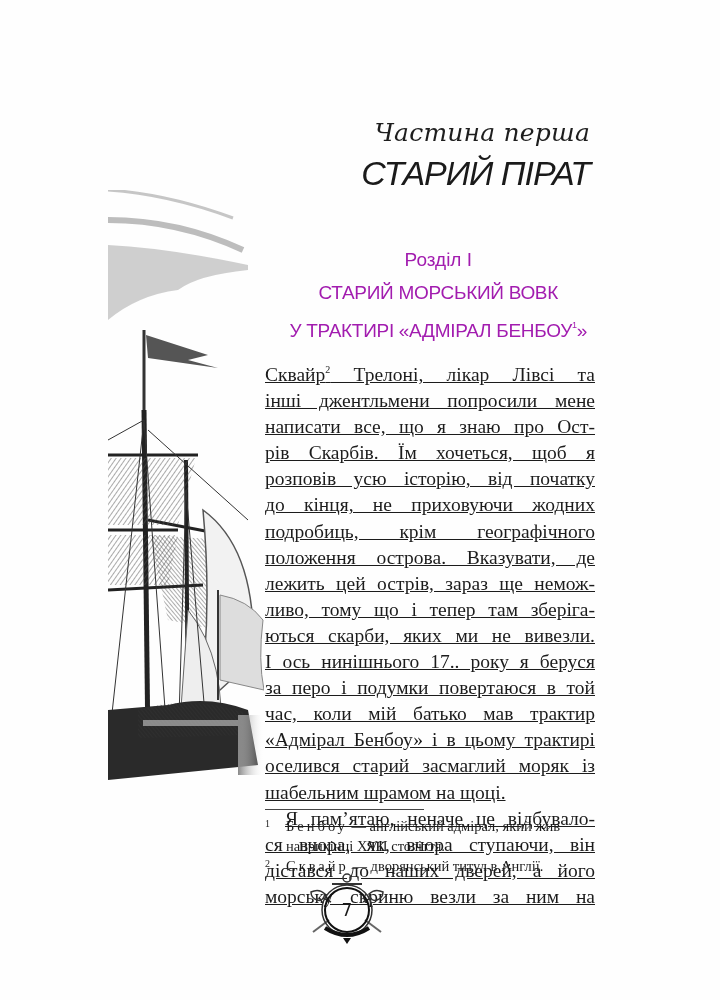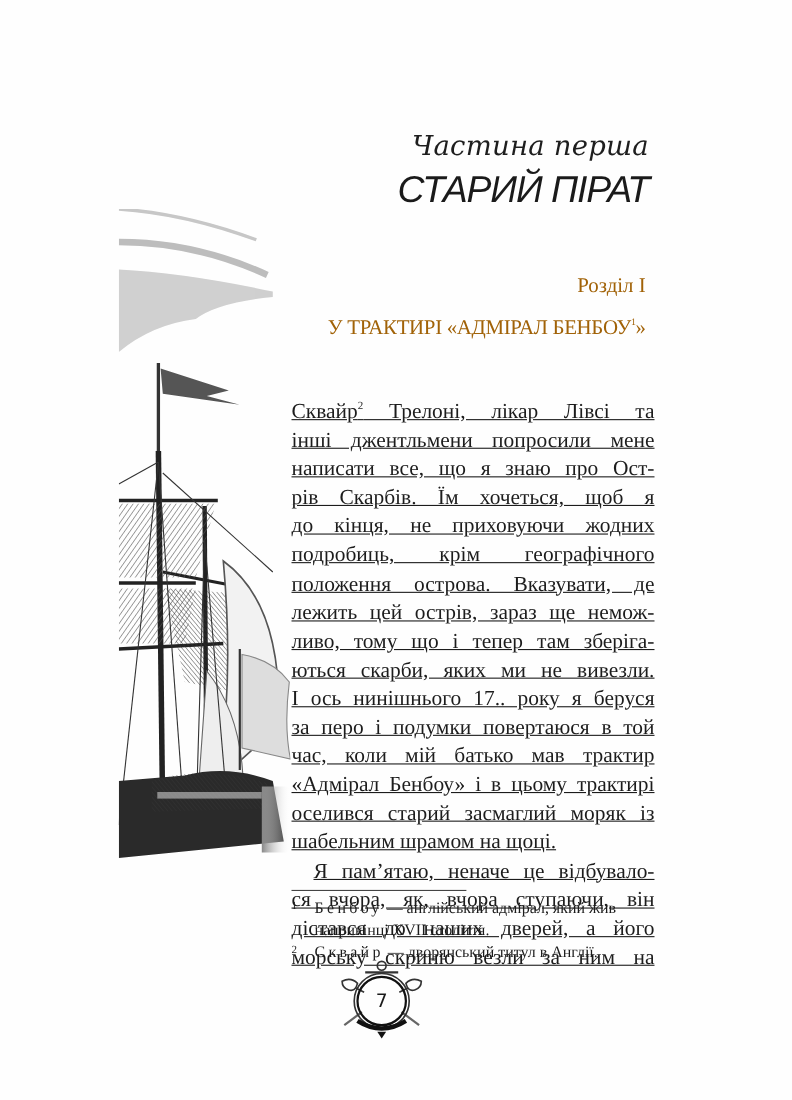--- a/index.html
+++ b/index.html
@@ -23,8 +23,8 @@
       font-size: 34px; color: #1a1a1a; letter-spacing: -1px;
     }
     .chapter-block {
-      position: absolute; right: 133px; top: 243px; text-align: right;
-      font-family: Liberation Serif, serif; color: #a16207;
+      position: absolute; right: 133px; top: 243px; text-align: center;
+      font-family: Liberation Sans, sans-serif; color: #a21caf;
     }
     .chapter-number { font-size: 19px; line-height: 33px; }
     .chapter-title-line { font-size: 19px; line-height: 33px; letter-spacing: -0.3px; }

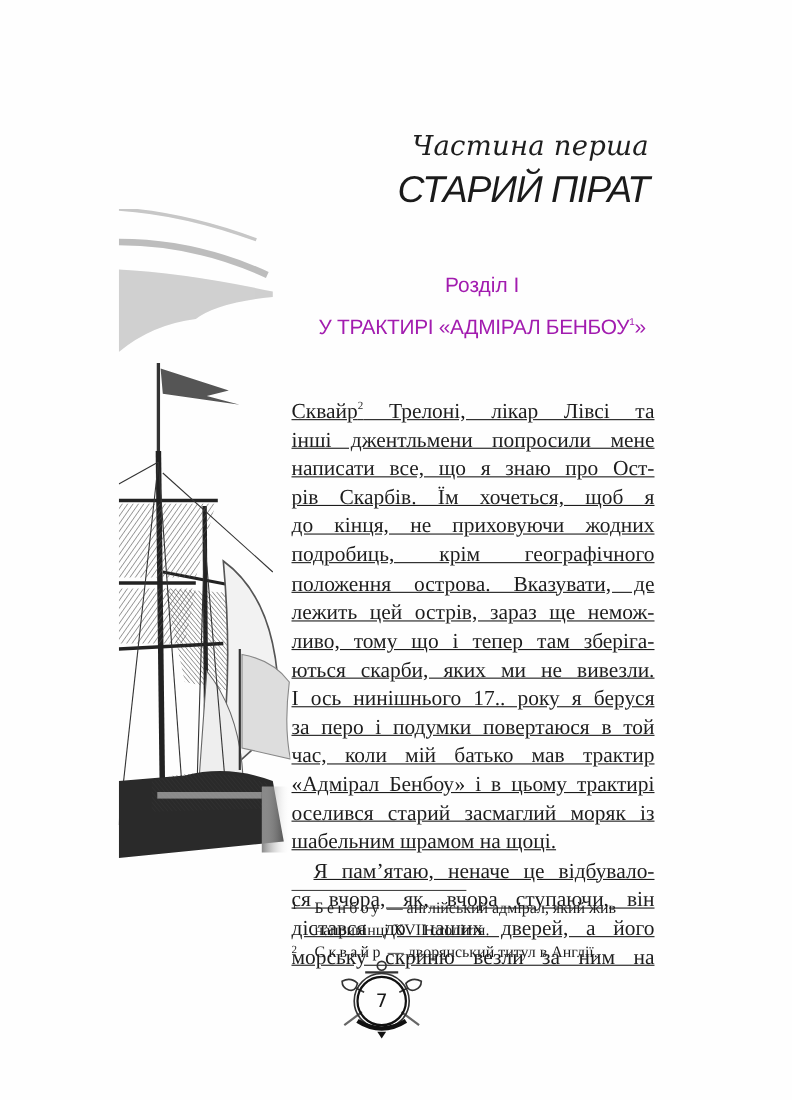--- a/index.html
+++ b/index.html
@@ -125,6 +125,7 @@
 
   <div class="chapter-block">
     <div class="chapter-number">Розділ I</div>
+    <div class="chapter-title-line">СТАРИЙ МОРСЬКИЙ ВОВК</div>
     <div class="chapter-title-line"><span>У ТРАКТИРІ «АДМІРАЛ БЕНБОУ</span><sup>1</sup><span>»</span></div>
   </div>
 

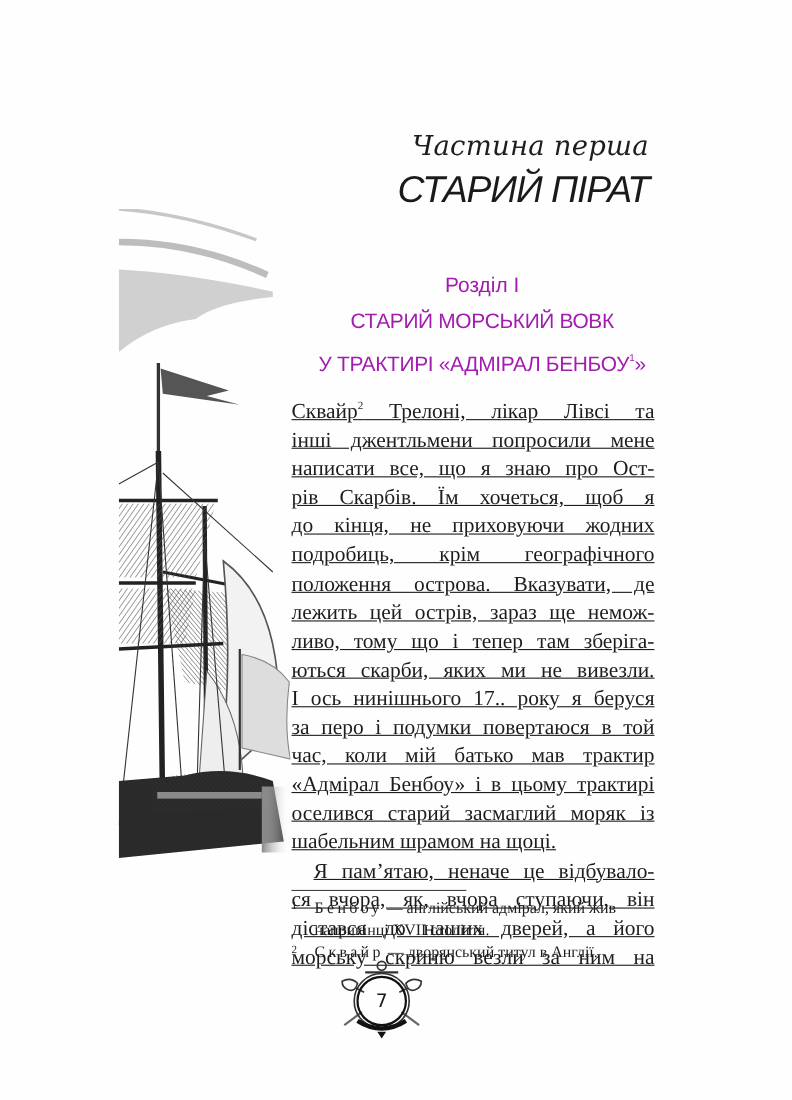--- a/index.html
+++ b/index.html
@@ -134,6 +134,7 @@
     <span class="line">інші джентльмени попросили мене</span>
     <span class="line">написати все, що я знаю про Ост-</span>
     <span class="line">рів Скарбів. Їм хочеться, щоб я</span>
+    <span class="line">розповів усю історію, від початку</span>
     <span class="line">до кінця, не приховуючи жодних</span>
     <span class="line">подробиць, крім географічного</span>
     <span class="line">положення острова. Вказувати, де</span>

